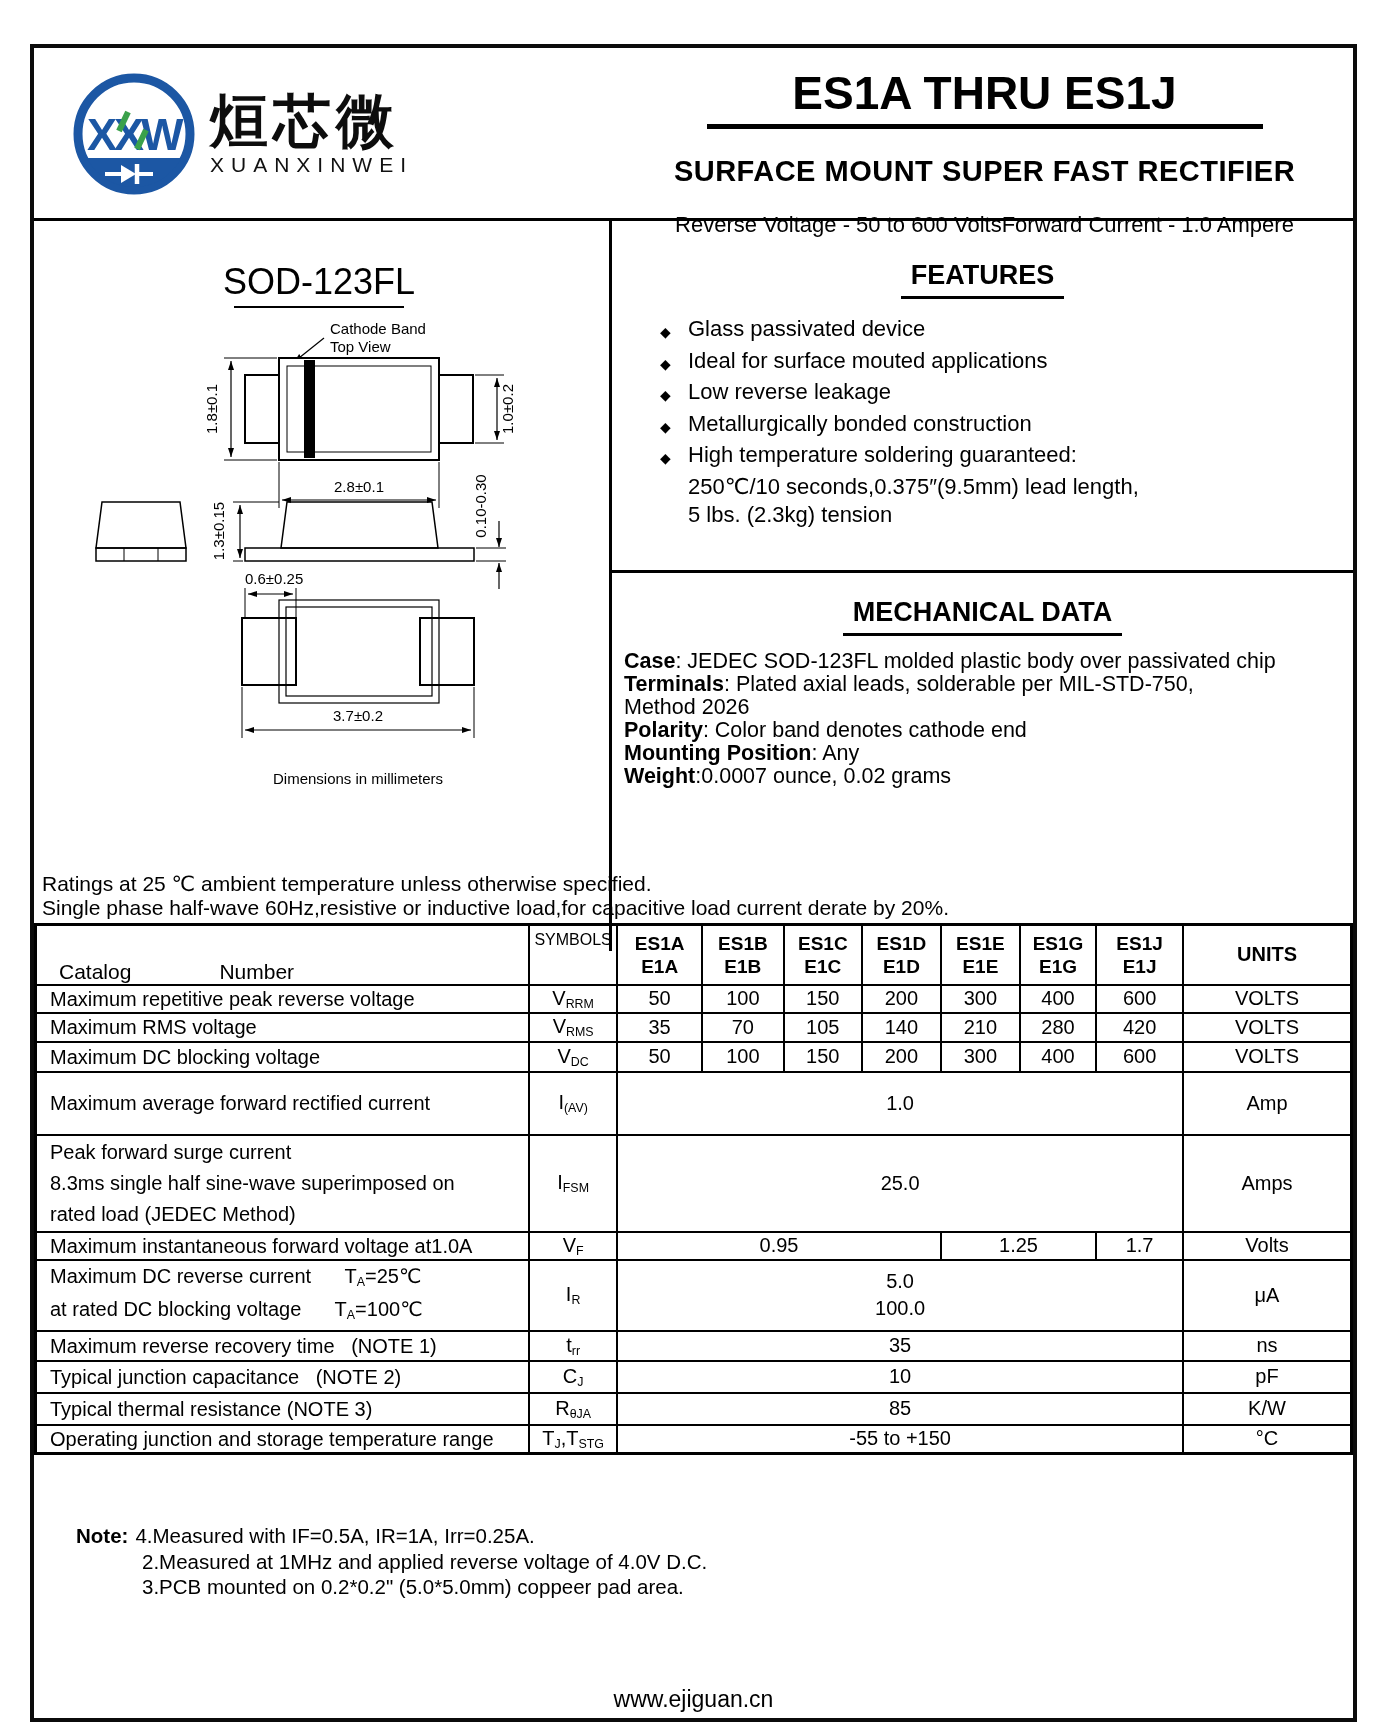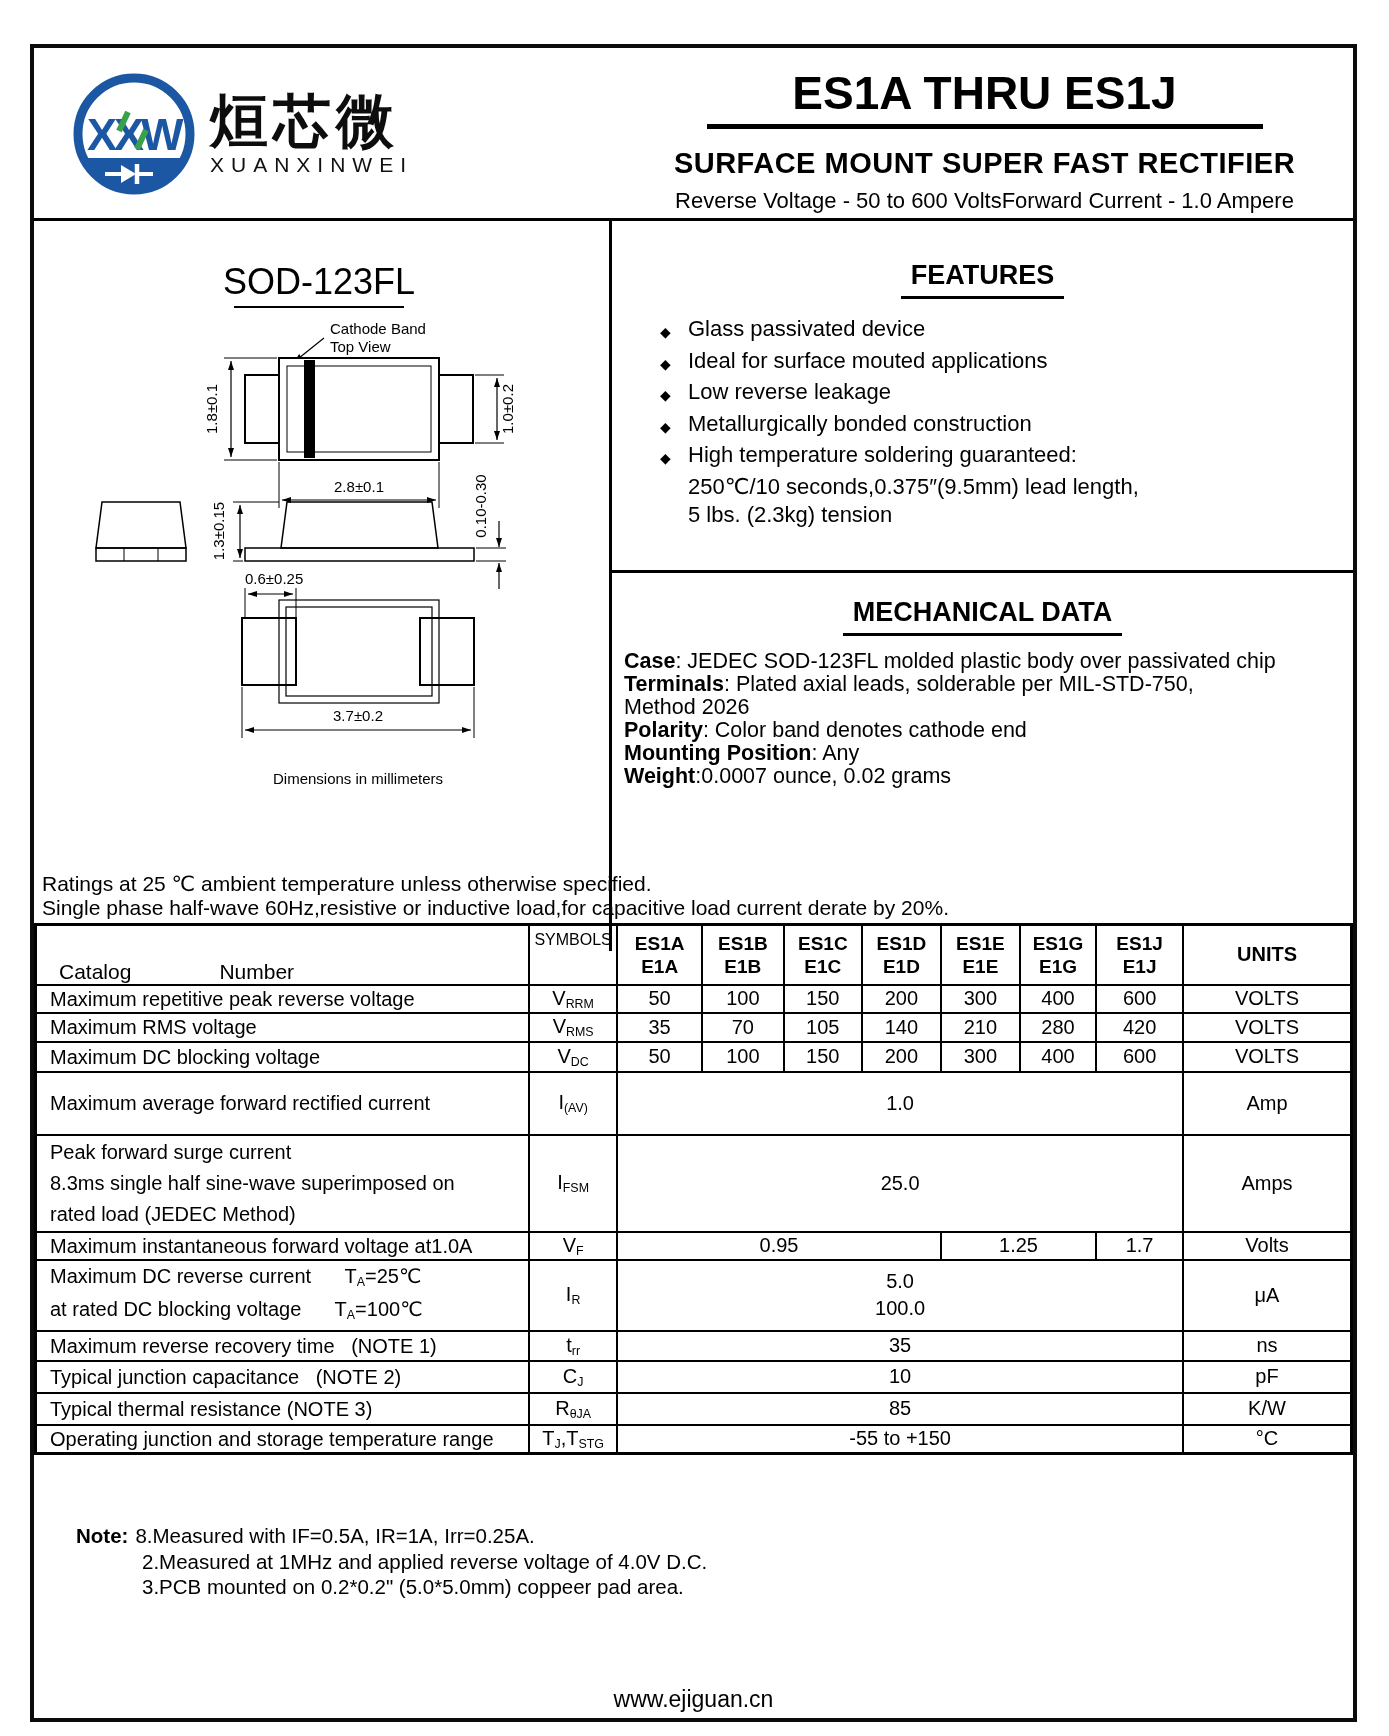--- a/index.html
+++ b/index.html
@@ -21,7 +21,7 @@
   .titleblock{position:absolute;left:590px;right:8px;top:20px;text-align:center;}
   .doc-title{font-size:46px;font-weight:700;line-height:50px;}
   .title-rule{width:556px;height:5px;background:#000;margin:6px auto 0;}
-  .doc-sub{font-size:29px;font-weight:700;margin-top:18px;letter-spacing:0.5px;}
+  .doc-sub{font-size:29px;font-weight:700;margin-top:26px;letter-spacing:0.5px;}
   .doc-tag{font-size:22px;margin-top:8px;display:flex;justify-content:center;}
   
   .left-col{position:absolute;top:170px;left:0;width:575px;height:733px;border-right:3px solid #000;}

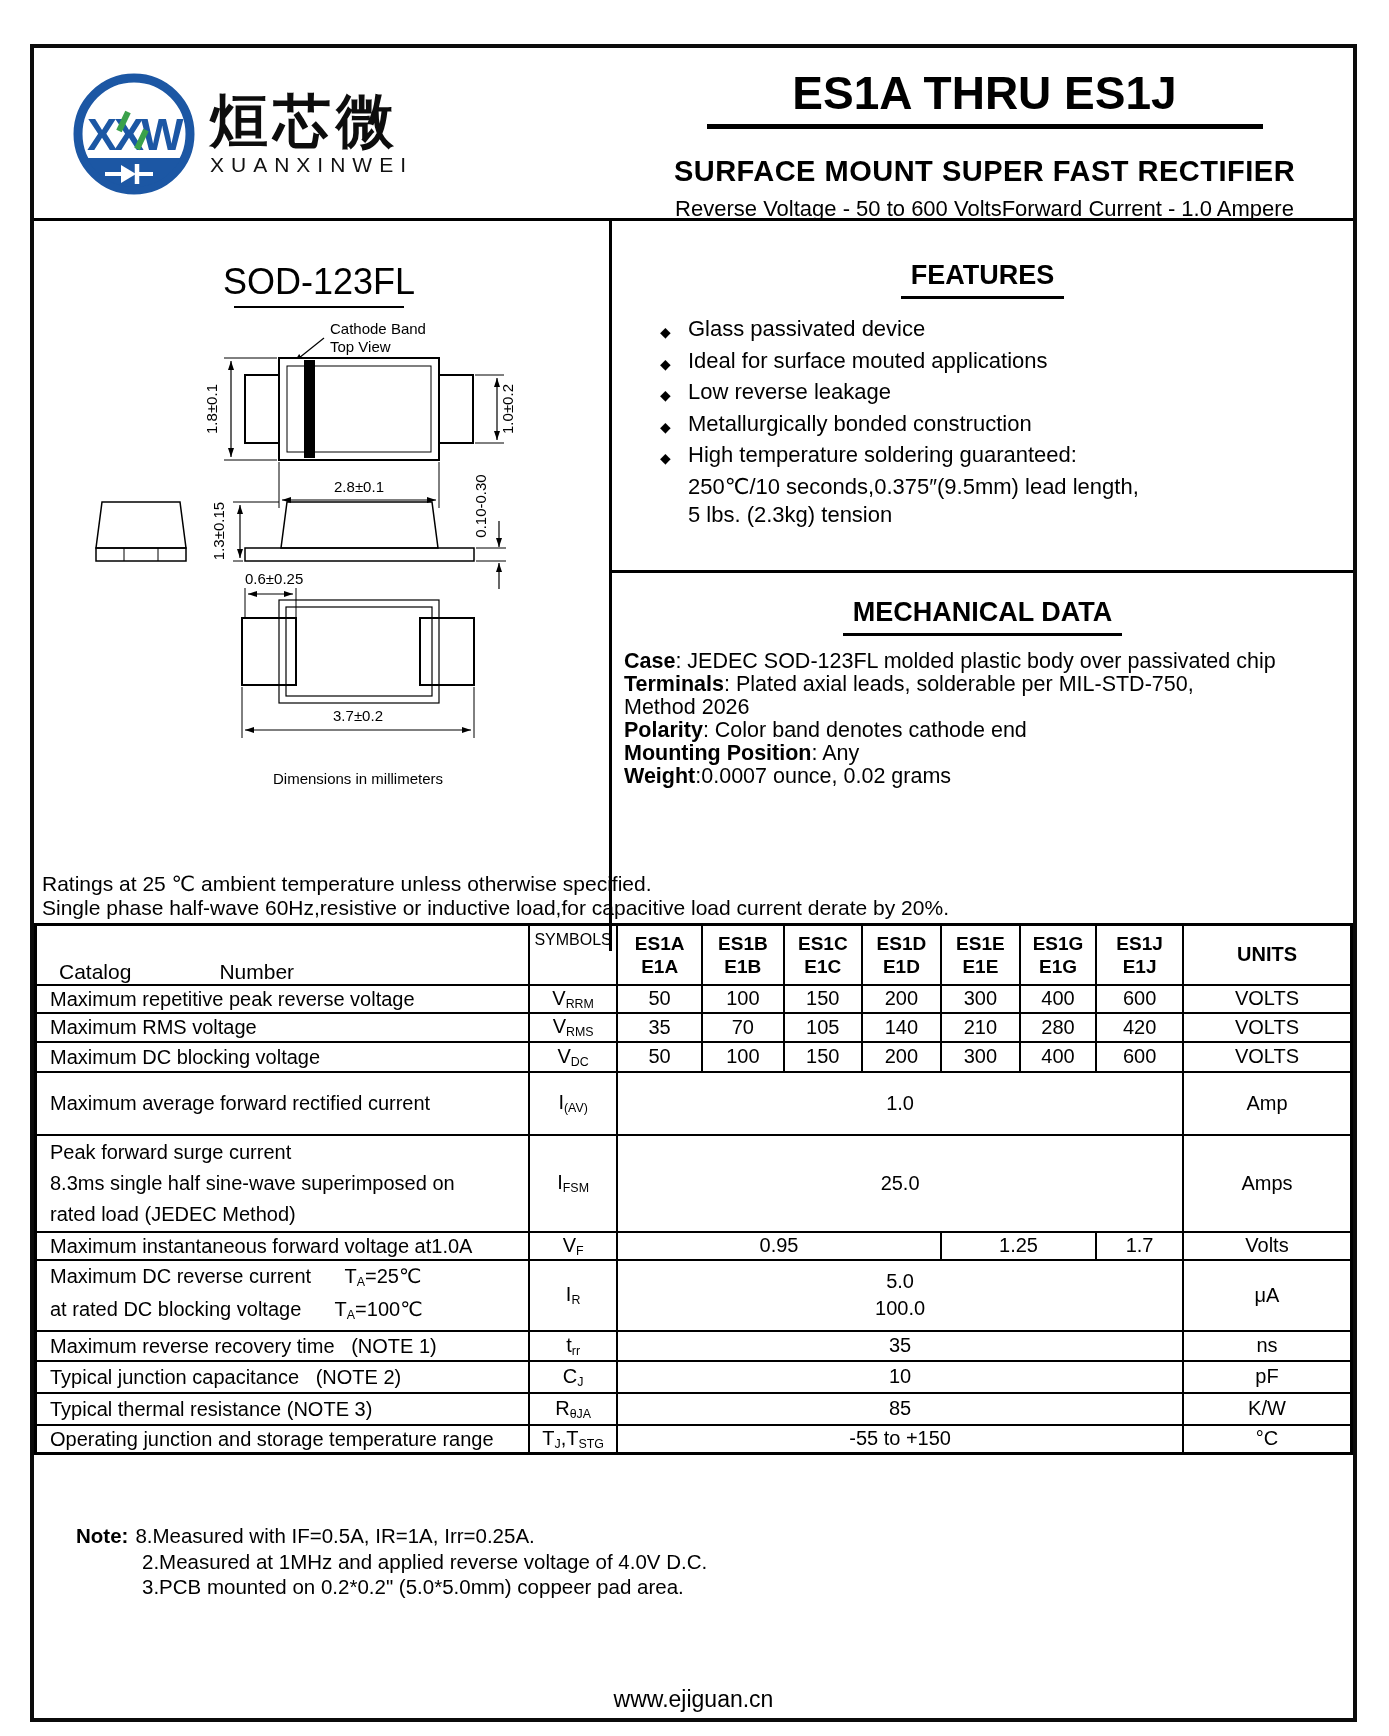--- a/index.html
+++ b/index.html
@@ -22,7 +22,7 @@
   .doc-title{font-size:46px;font-weight:700;line-height:50px;}
   .title-rule{width:556px;height:5px;background:#000;margin:6px auto 0;}
   .doc-sub{font-size:29px;font-weight:700;margin-top:26px;letter-spacing:0.5px;}
-  .doc-tag{font-size:22px;margin-top:8px;display:flex;justify-content:center;}
+  .doc-tag{font-size:22px;margin-top:24px;display:flex;justify-content:center;}
   
   .left-col{position:absolute;top:170px;left:0;width:575px;height:733px;border-right:3px solid #000;}
   svg.drawing{position:absolute;left:0;top:0;}

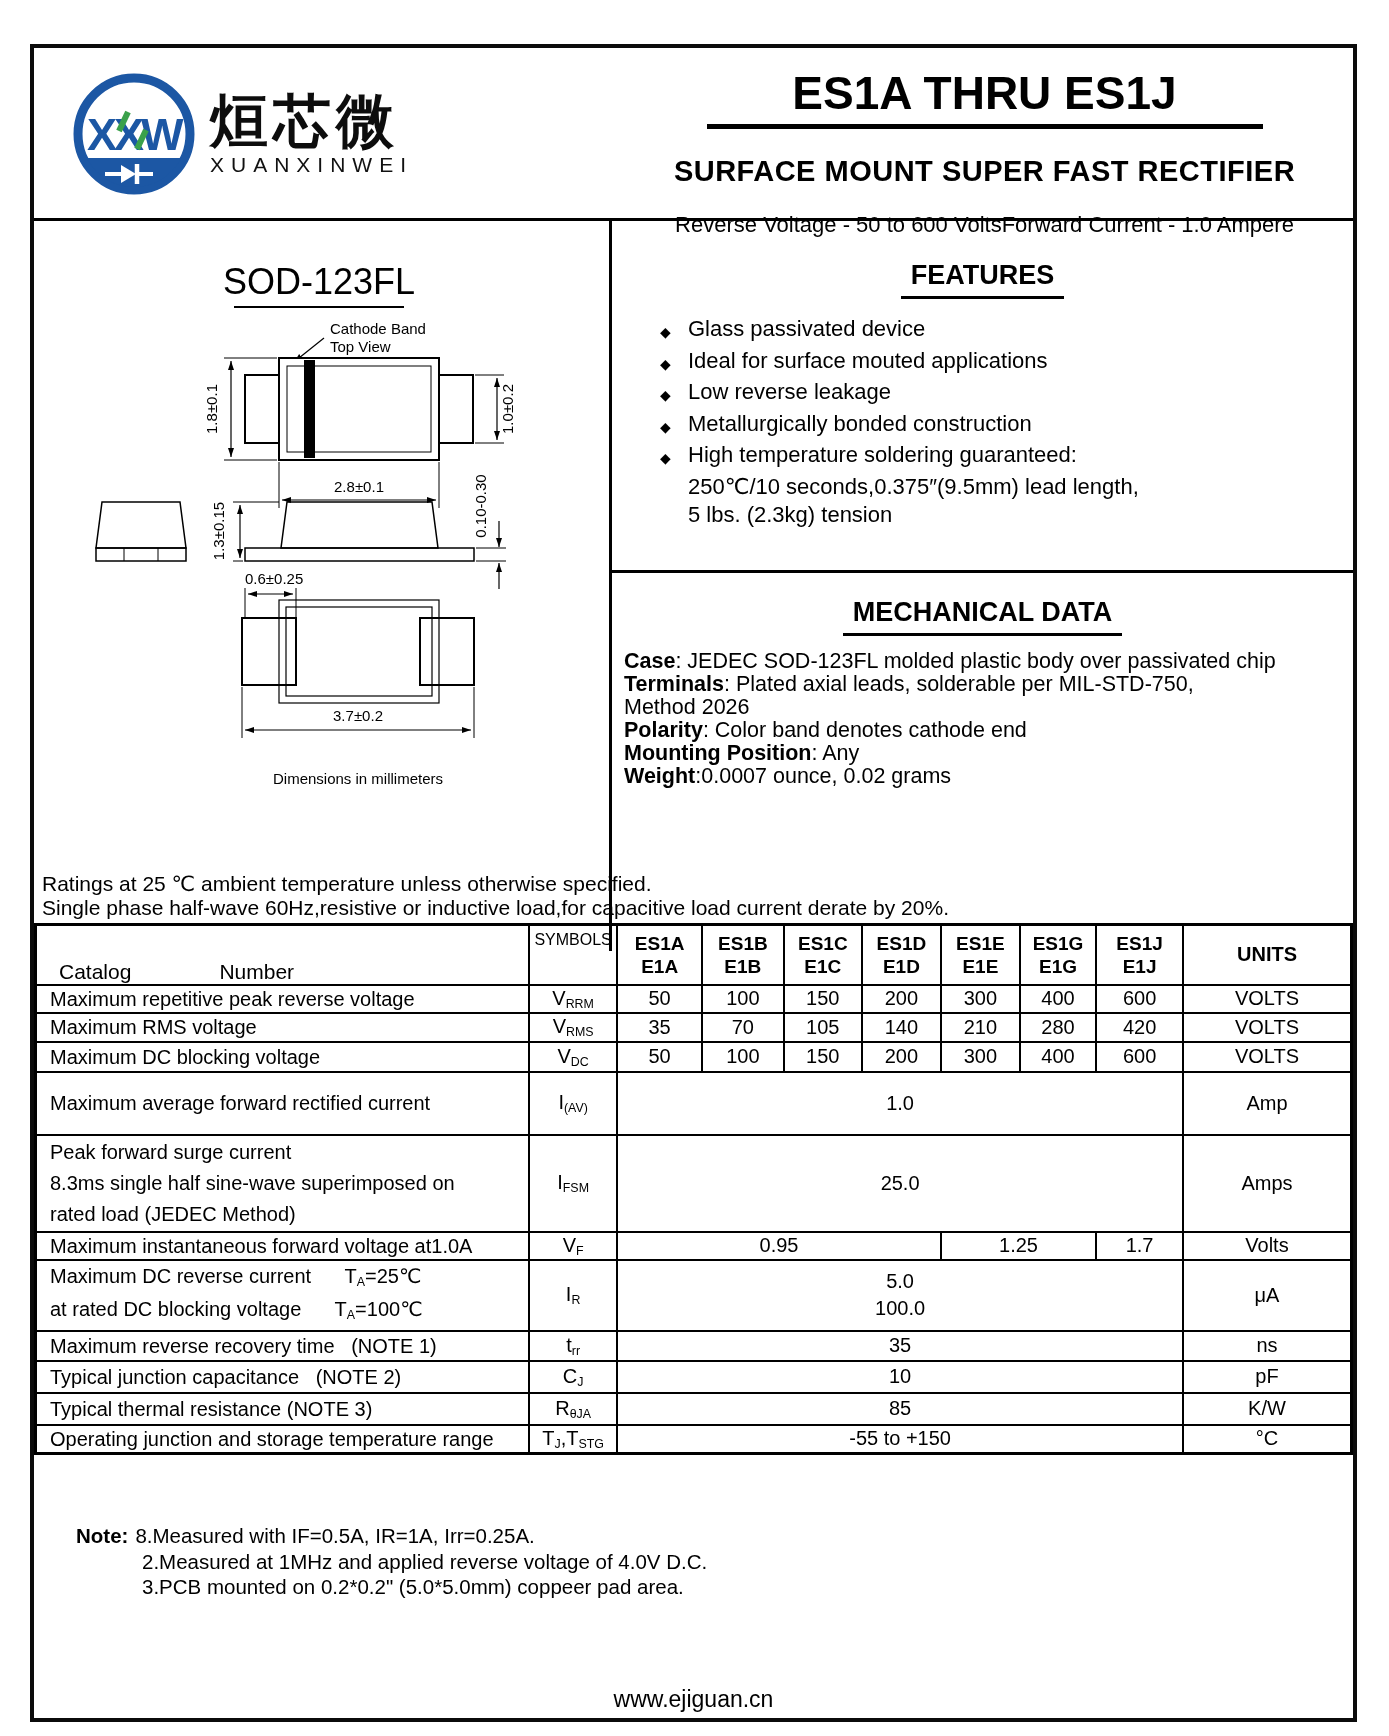--- a/index.html
+++ b/index.html
@@ -473,7 +473,7 @@
   <div class="notes">
     <div class="note-first">
       <span class="note-label">Note:</span>
-      <span>8.Measured with IF=0.5A, IR=1A, Irr=0.25A.</span>
+      <span>4.Measured with IF=0.5A, IR=1A, Irr=0.25A.</span>
     </div>
     <div class="note-more">2.Measured at 1MHz and applied reverse voltage of 4.0V D.C.</div>
     <div class="note-more">3.PCB mounted on 0.2*0.2" (5.0*5.0mm) coppeer pad area.</div>

